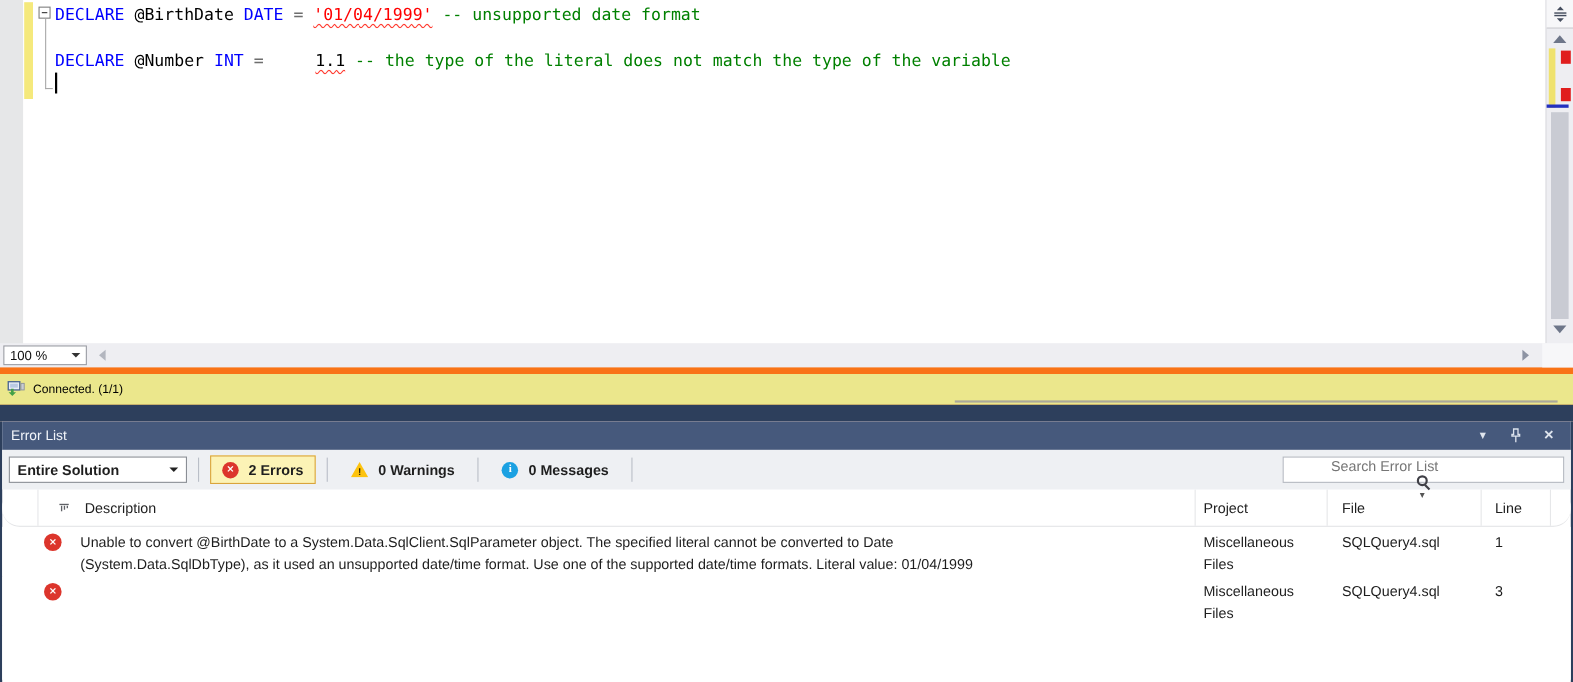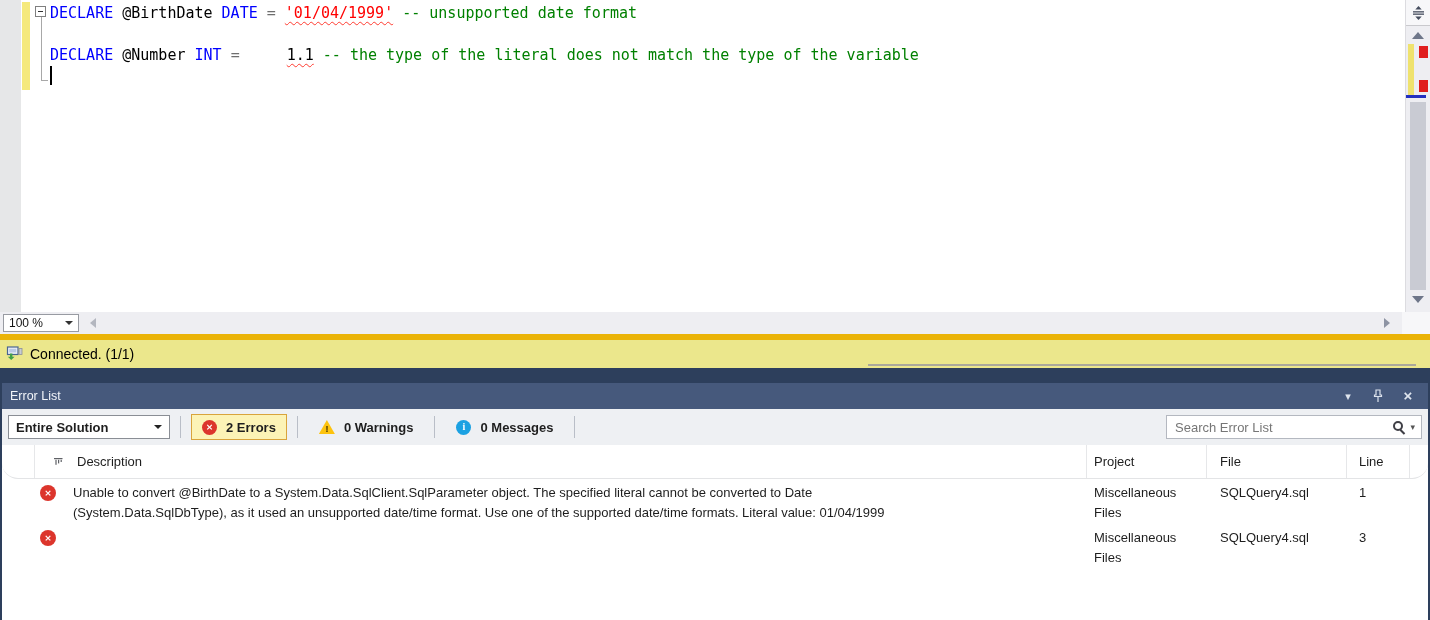--- a/index.html
+++ b/index.html
@@ -4,7 +4,7 @@
 <style>
   html,body{margin:0;padding:0;width:1430px;height:620px;overflow:hidden;
     font-family:"Liberation Sans",sans-serif;background:#fff;}
-  .app{position:relative;width:1430px;height:544px;background:#eab308;}
+  .app{position:relative;width:1430px;height:544px;background:#f97316;}
 
   
   .editor-pane{position:absolute;left:0;top:0;width:1430px;height:318px;background:#fff;}

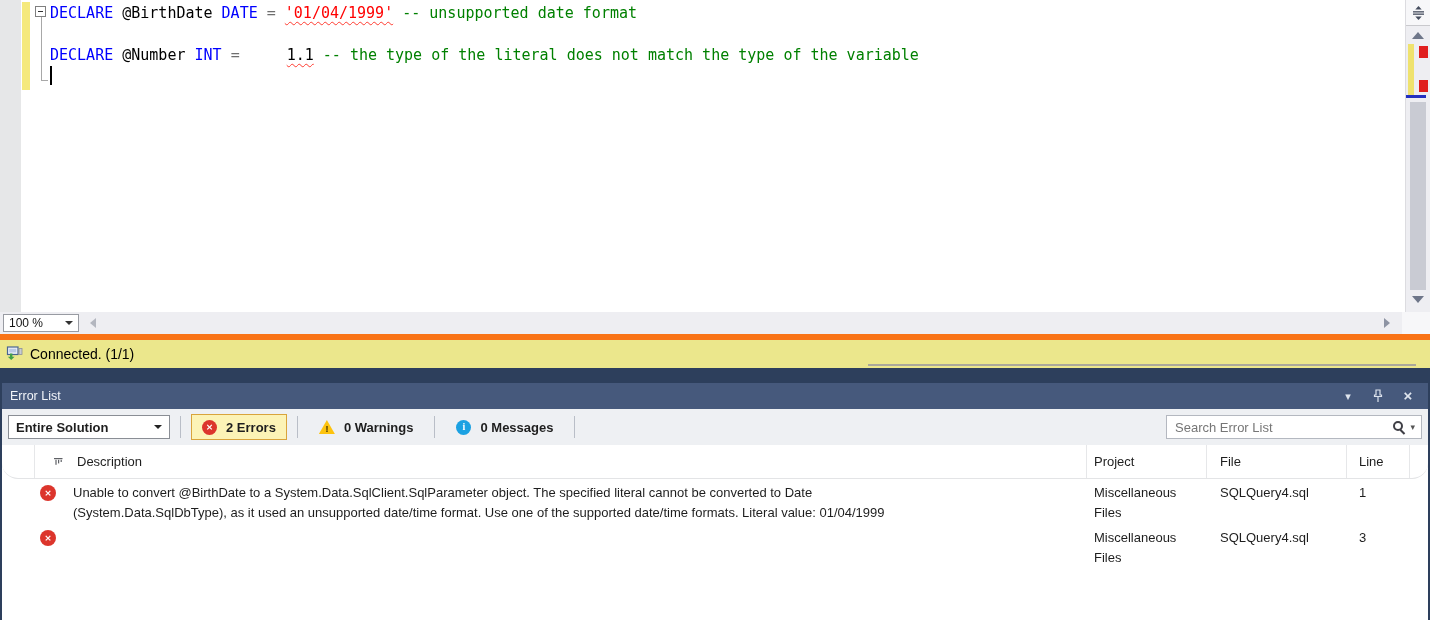--- a/index.html
+++ b/index.html
@@ -53,7 +53,7 @@
   
   .status-bar{position:absolute;left:0;top:340px;width:1430px;height:28px;background:#ebe78c;}
   .server-icon{position:absolute;left:6px;top:6px;}
-  .status-text{position:absolute;left:30px;top:0;line-height:28px;font-size:14px;color:#000;}
+  .status-text{position:absolute;left:30px;top:0;line-height:28px;font-size:11px;color:#000;}
   .status-seg{position:absolute;left:868px;width:548px;bottom:2px;height:2px;background:#aaa89b;}
 
   

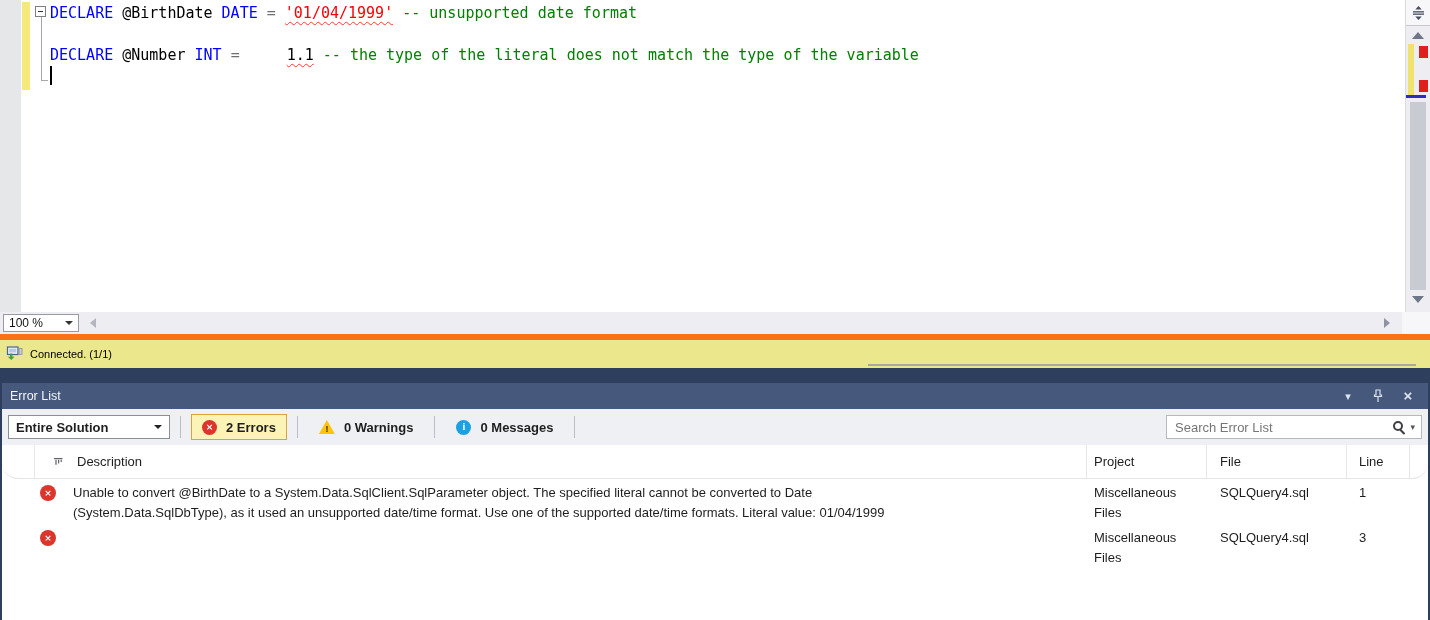--- a/index.html
+++ b/index.html
@@ -96,7 +96,7 @@
     font-family:"Liberation Serif",serif;}
 
   .search-box{position:absolute;right:6px;top:6px;width:256px;height:24px;background:#fff;
-    border:1px solid #b4b8c0;box-sizing:border-box;display:flex;align-items:center;}
+    border:1px solid #b4b8c0;box-sizing:border-box;display:flex;align-items:center;flex-direction:column;}
   .search-box input{flex:1;border:0;outline:0;background:transparent;font-size:13px;color:#333;
     padding:0 0 0 8px;font-family:inherit;min-width:0;}
   .search-box input::placeholder{color:#767676;}

